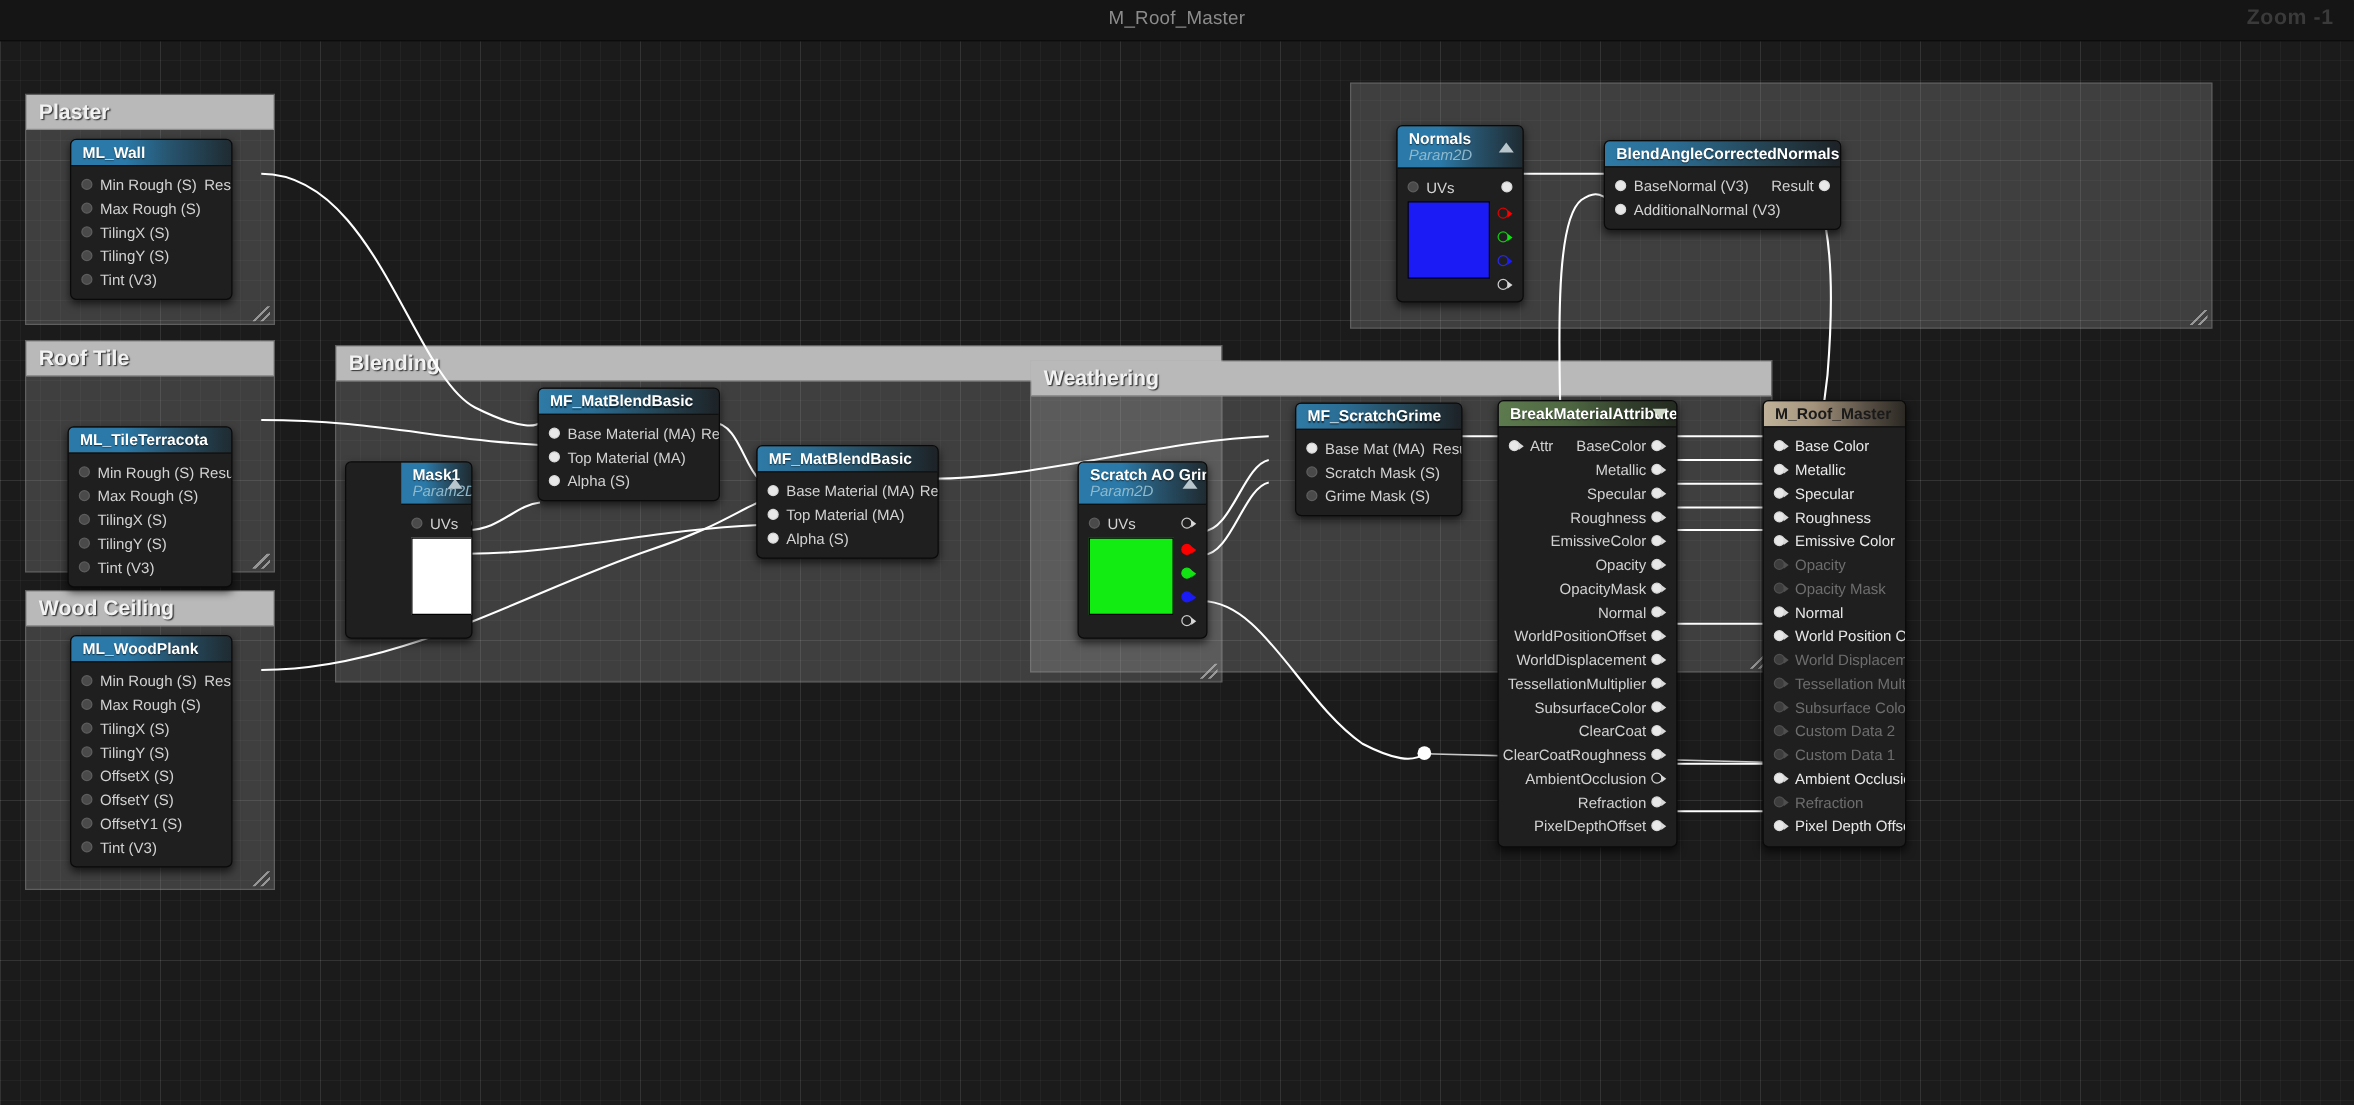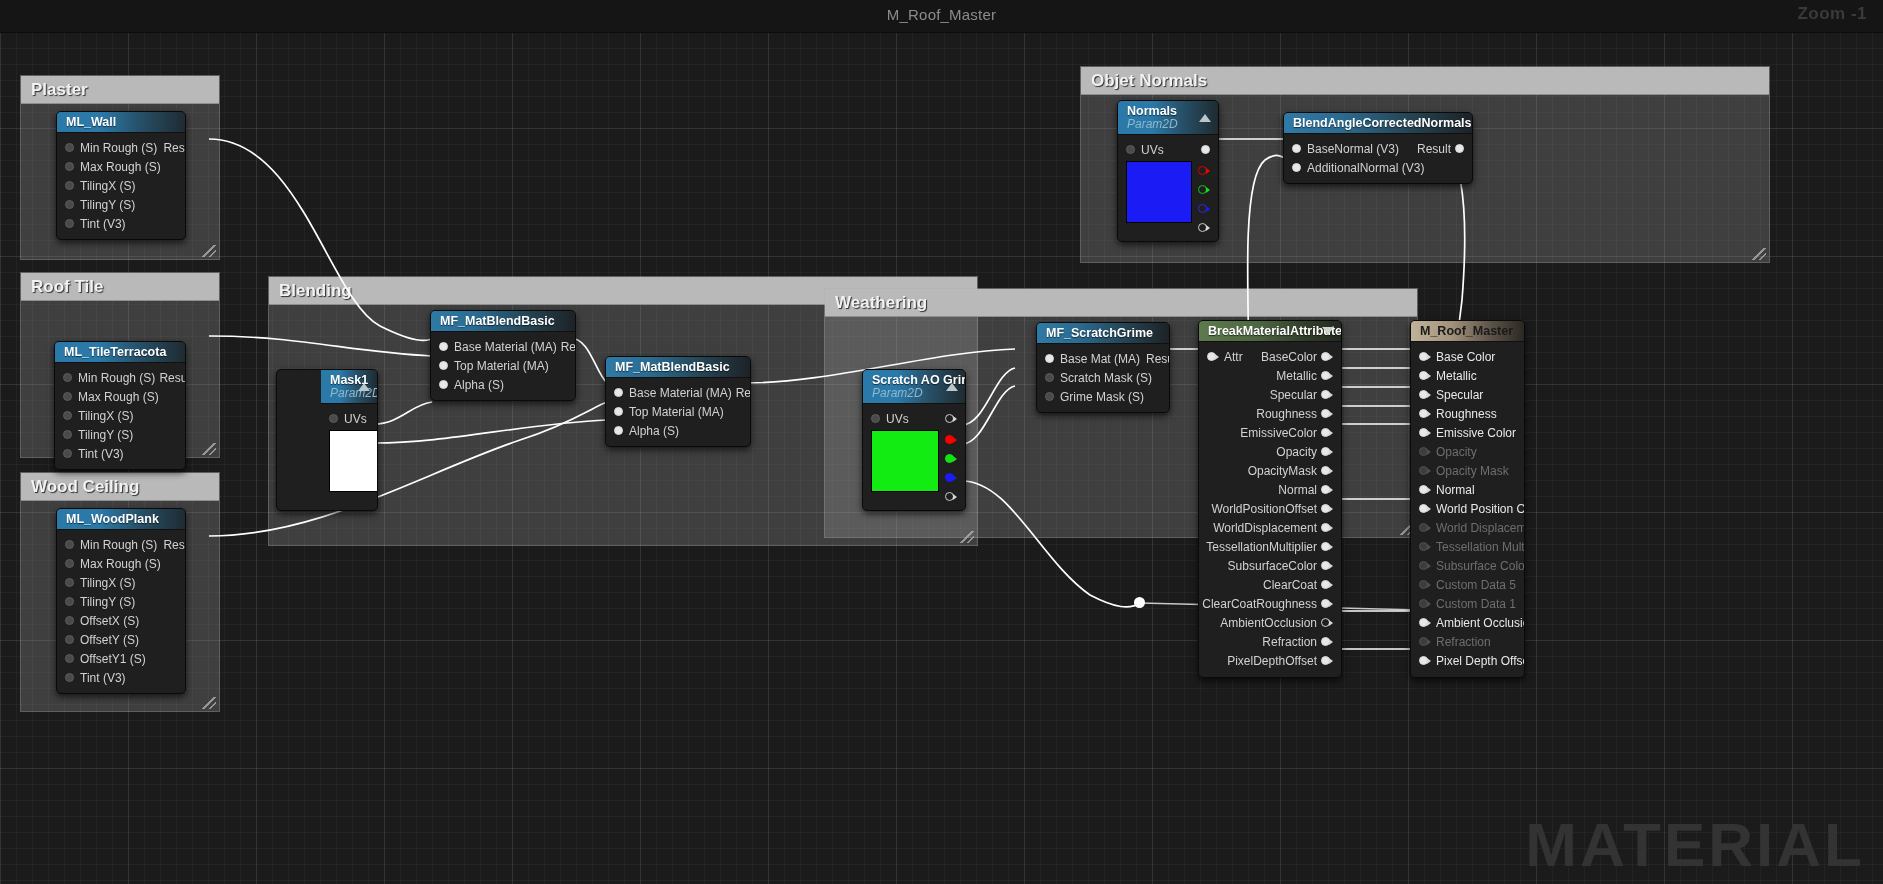--- a/index.html
+++ b/index.html
@@ -213,9 +213,6 @@
   </div>
 
   <div class="comment" style="left:1080px; top:66px; width:690px; height:197px;">
-    <div class="comment-bar">
-      <span class="comment-title">Objet Normals</span>
-    </div>
     <div class="comment-grip"></div>
   </div>
 

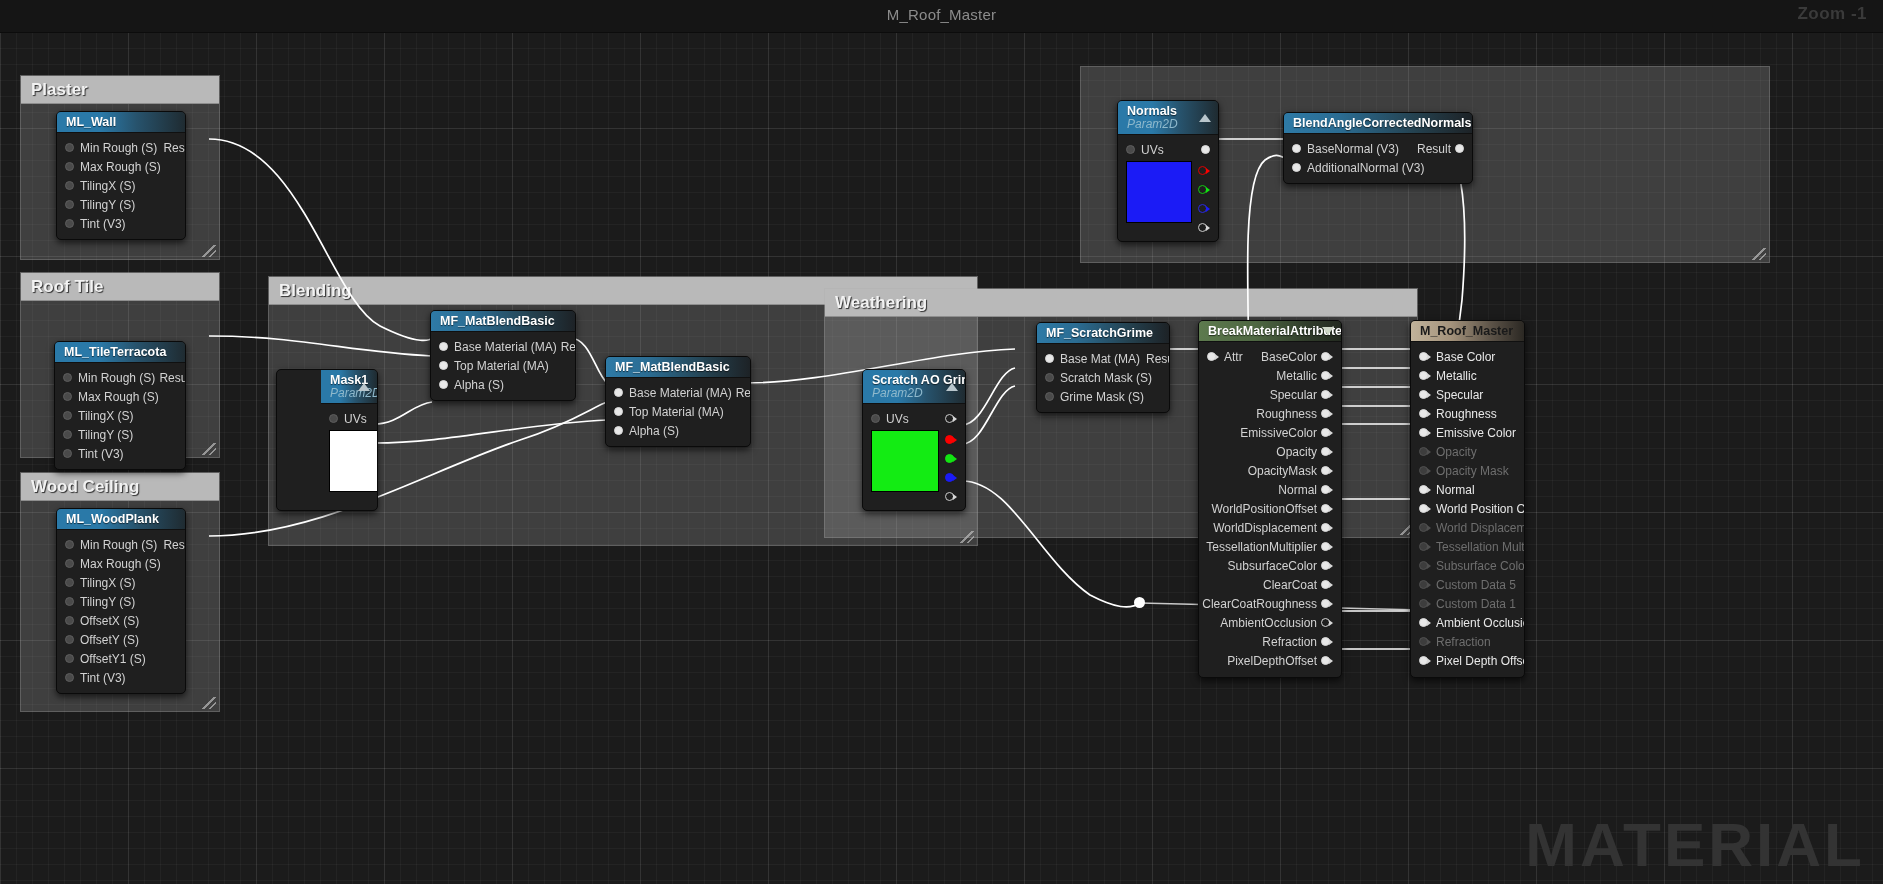--- a/index.html
+++ b/index.html
@@ -801,7 +801,7 @@
         <span class="pin offpin"></span>
         <span class="pin-arrow dim"></span>
           <span class="gap" style="width:5px"></span>
-        <span class="pin-label muted">Custom Data 5</span>
+        <span class="pin-label muted">Custom Data 2</span>
       </div>
       <div class="pin-row">
         <span class="pin offpin"></span>

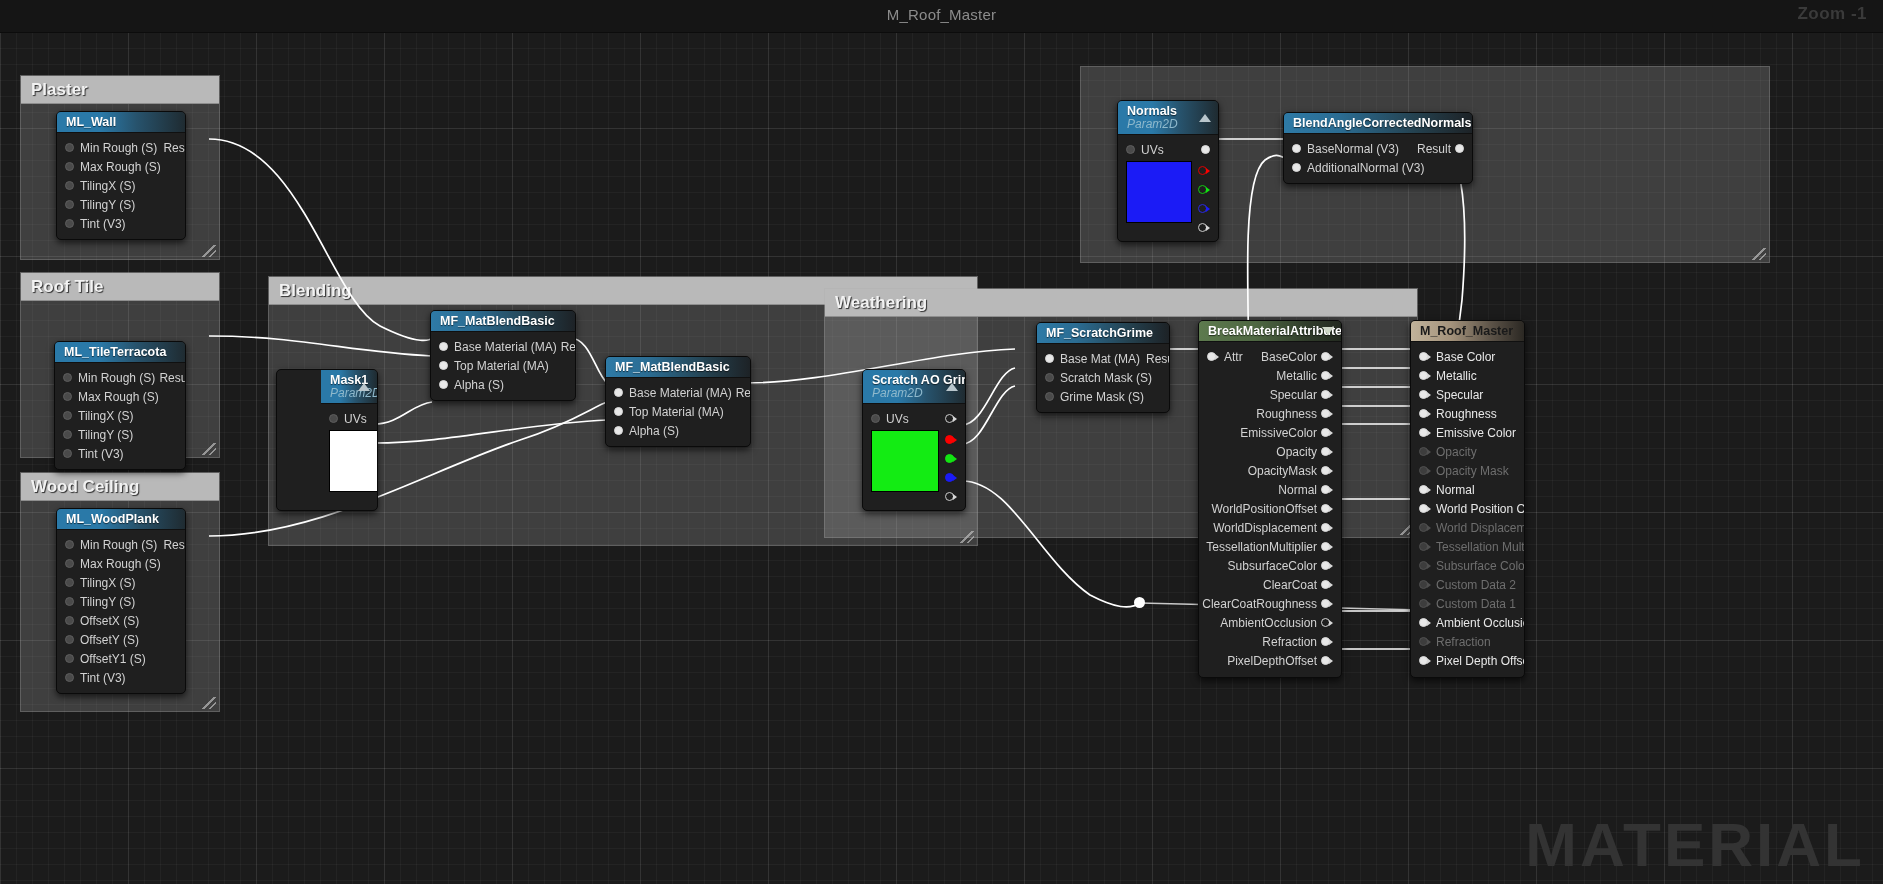--- a/index.html
+++ b/index.html
@@ -175,7 +175,6 @@
 
   <div id="canvas"></div>
 
-  <div id="watermark">MATERIAL</div>
 
   <div class="comment" style="left:20px; top:75px; width:200px; height:185px;">
     <div class="comment-bar">

